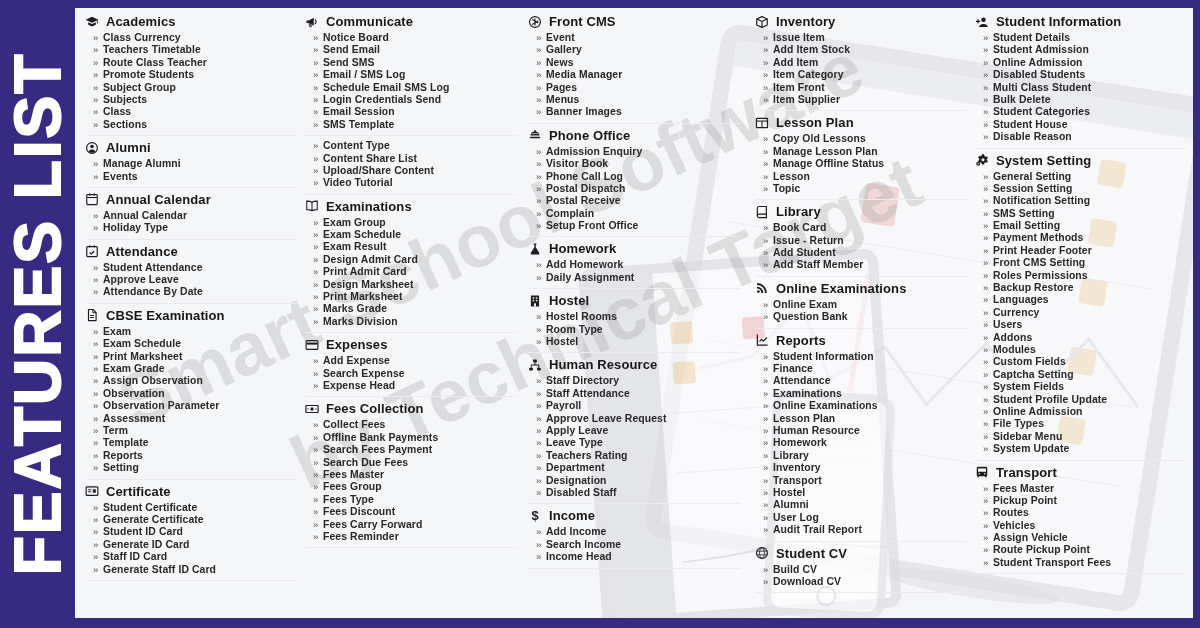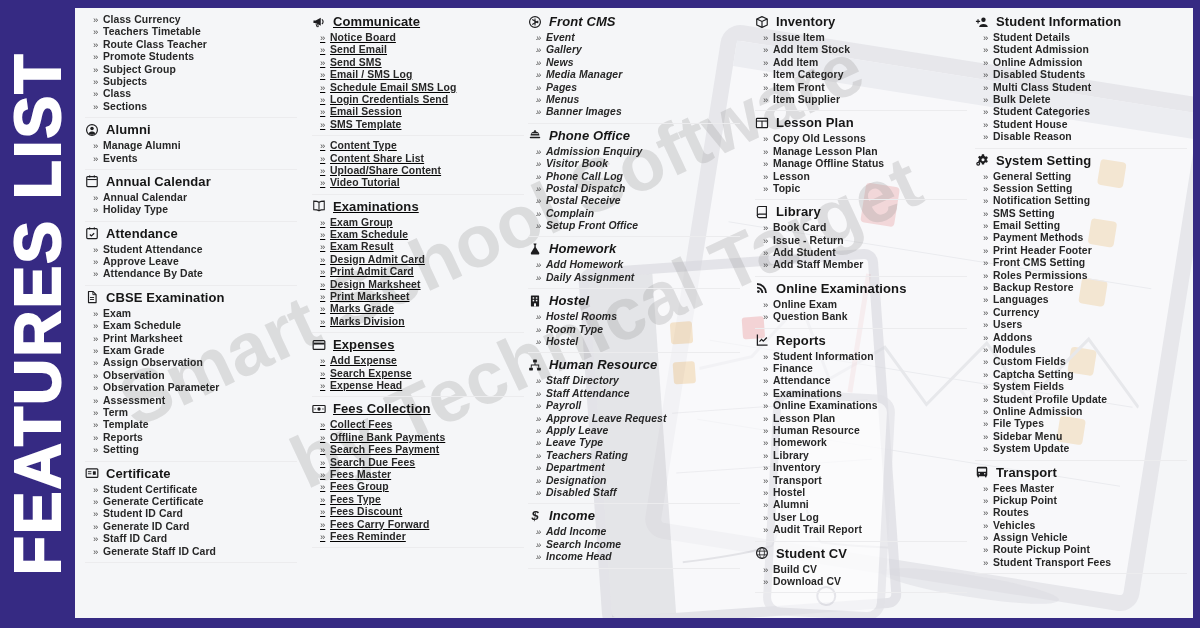--- a/index.html
+++ b/index.html
@@ -243,6 +243,12 @@
 <div id="columns">
     <div class="col" style="left: 85px;">
       <div class="section">
+        <div class="sec-header">
+          <svg class="icon" viewBox="0 0 24 24">
+            <use href="#i-graduation-cap" xlink:href="#i-graduation-cap"></use>
+          </svg>
+          <span class="sec-title">Academics</span>
+        </div>
         <ul class="items">
           <li class="item">
             <span class="arr">»</span>

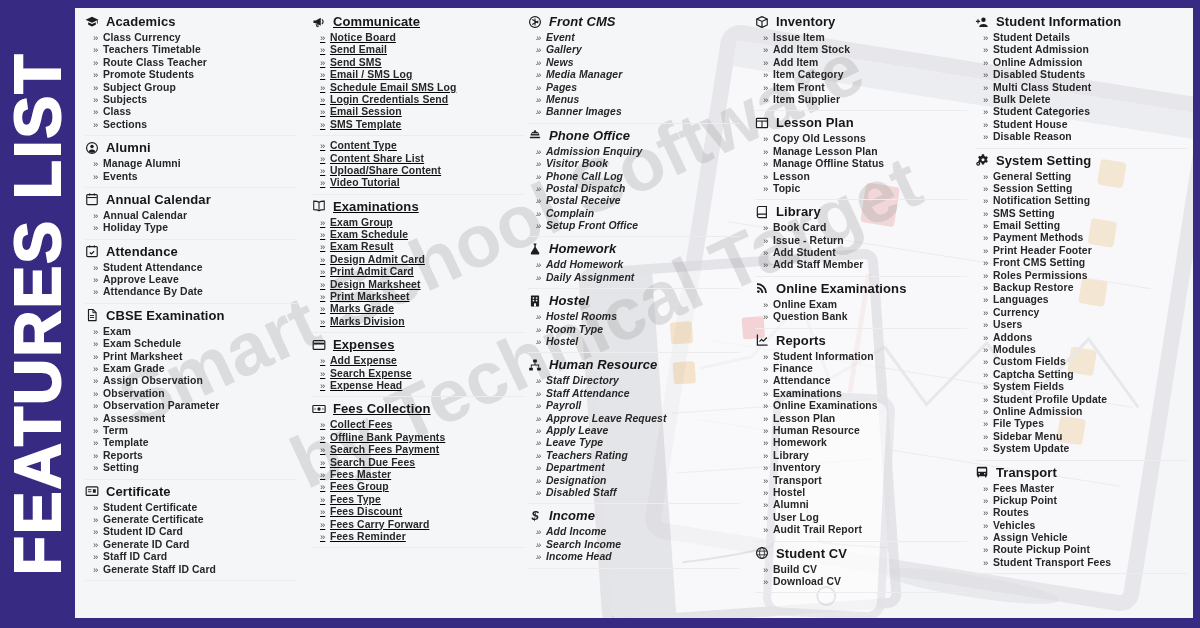--- a/index.html
+++ b/index.html
@@ -435,7 +435,7 @@
         </ul>
       </div>
     </div>
-    <div class="col" style="left: 312px; text-decoration: underline;">
+    <div class="col" style="left: 305px;">
       <div class="section">
         <div class="sec-header">
           <svg class="icon" viewBox="0 0 24 24">

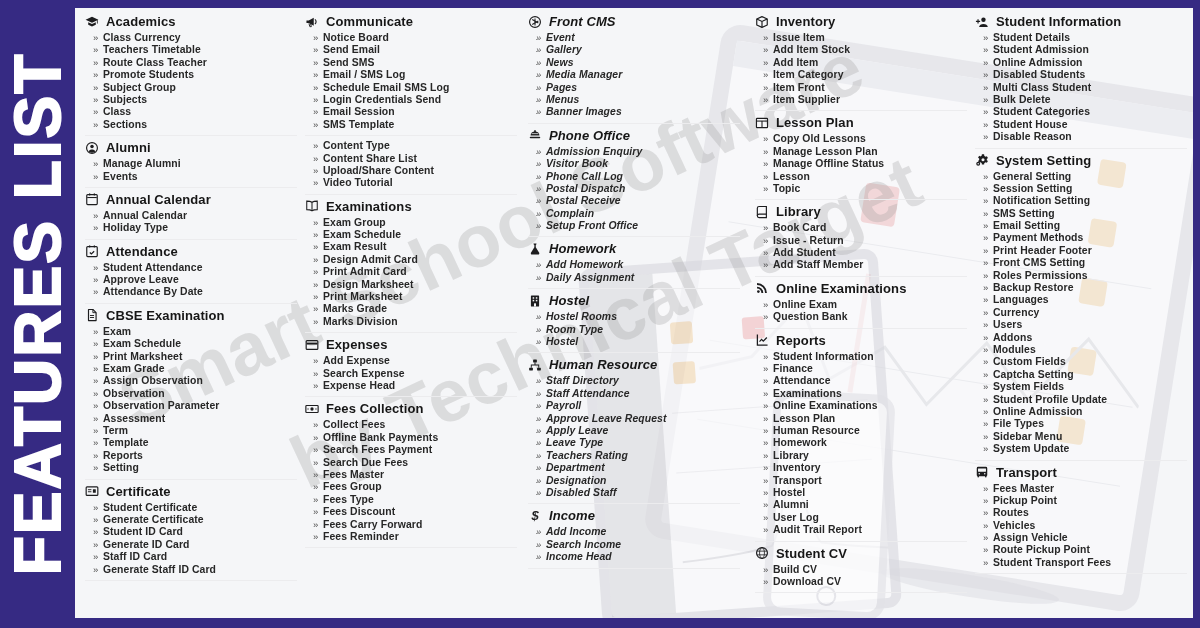--- a/index.html
+++ b/index.html
@@ -617,7 +617,7 @@
         </ul>
       </div>
     </div>
-    <div class="col" style="left: 528px; font-style: italic;">
+    <div class="col" style="left: 528px;">
       <div class="section">
         <div class="sec-header">
           <svg class="icon" viewBox="0 0 24 24">

